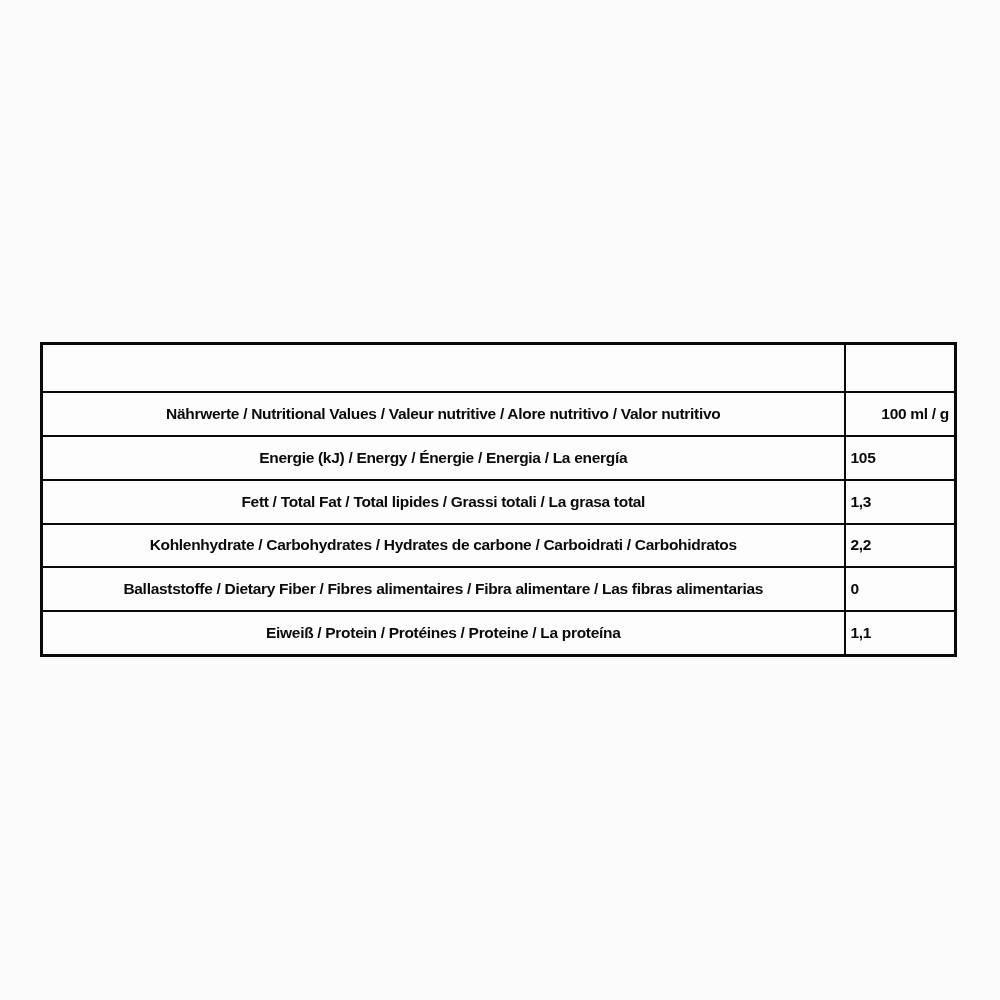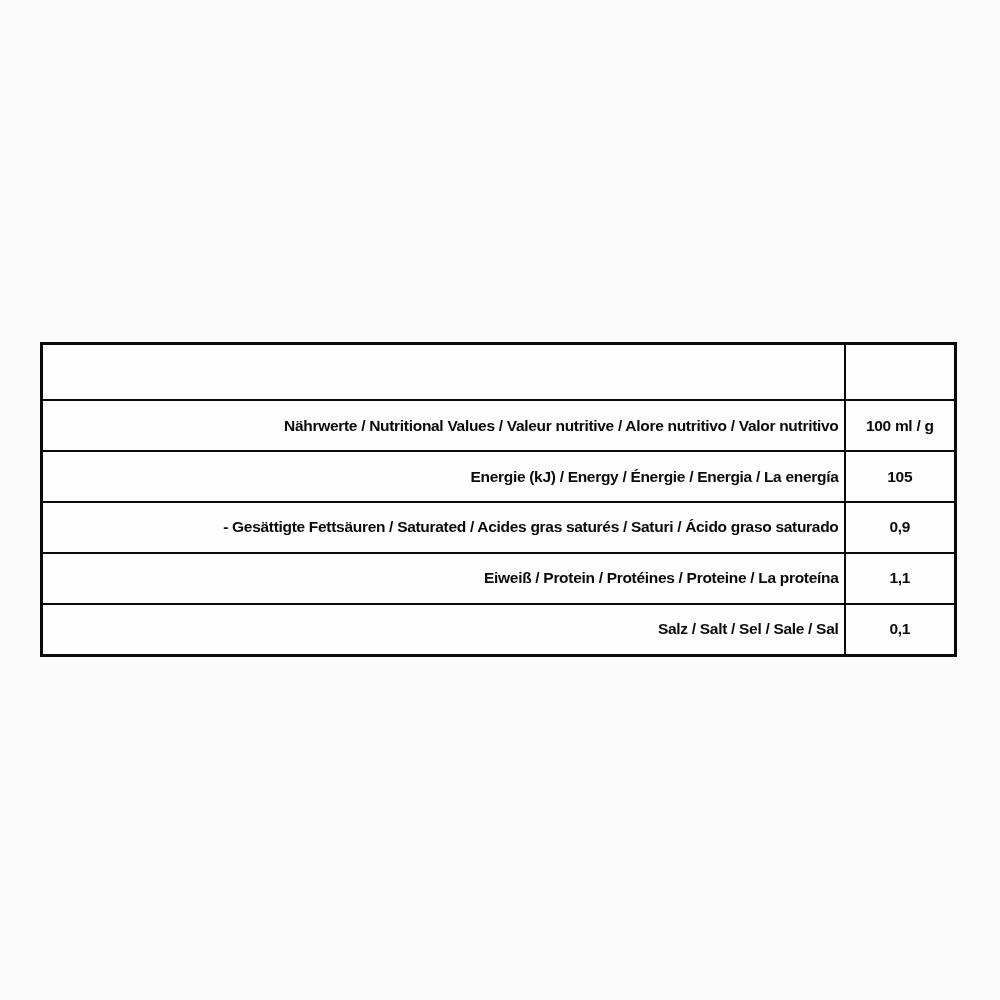--- a/index.html
+++ b/index.html
@@ -43,7 +43,7 @@
     height: 31px;
   }
   .nutrition-table td.label-cell {
-    text-align: right;
+    text-align: center;
   }
   .nutrition-table td.value-cell.align-left {
     text-align: center;

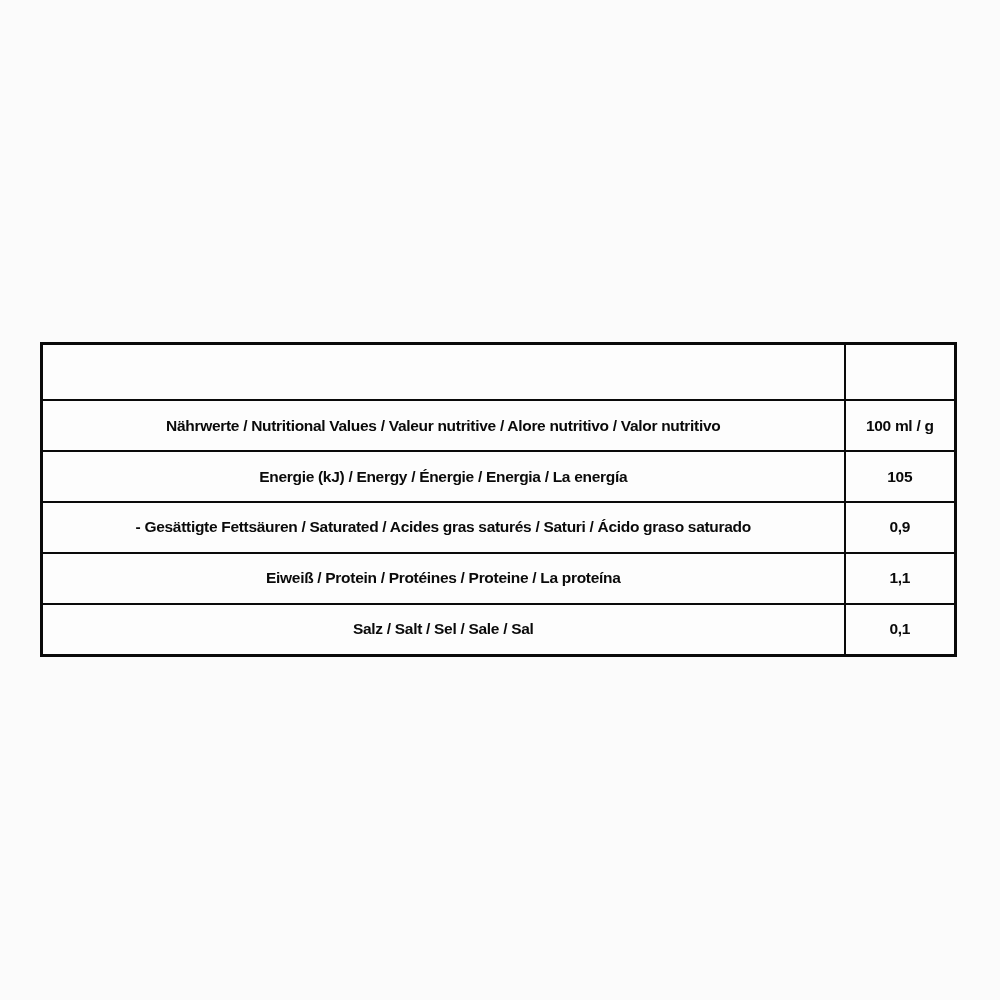--- a/index.html
+++ b/index.html
@@ -46,7 +46,7 @@
     text-align: center;
   }
   .nutrition-table td.value-cell.align-left {
-    text-align: center;
+    text-align: right;
   }
   .nutrition-table td.value-cell.align-right {
     text-align: center;

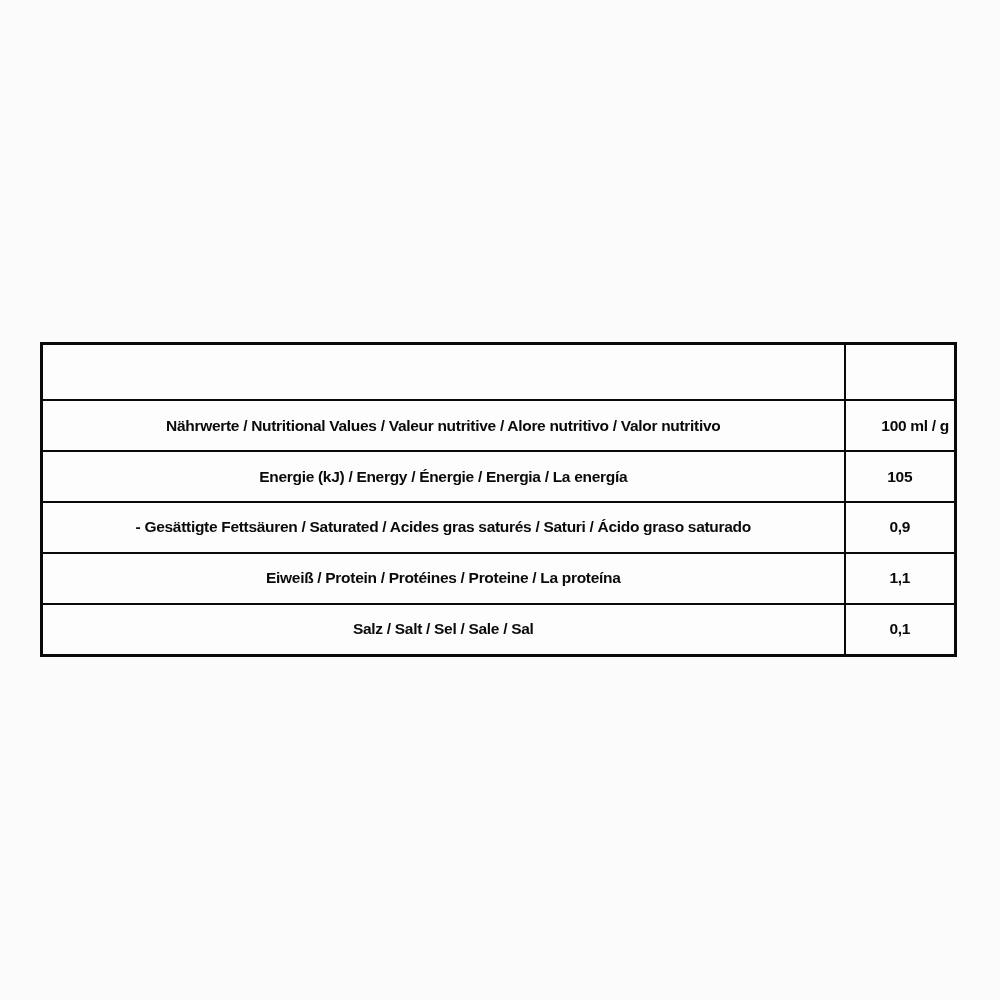--- a/index.html
+++ b/index.html
@@ -49,7 +49,7 @@
     text-align: right;
   }
   .nutrition-table td.value-cell.align-right {
-    text-align: center;
+    text-align: left;
   }
 </style>
 </head>

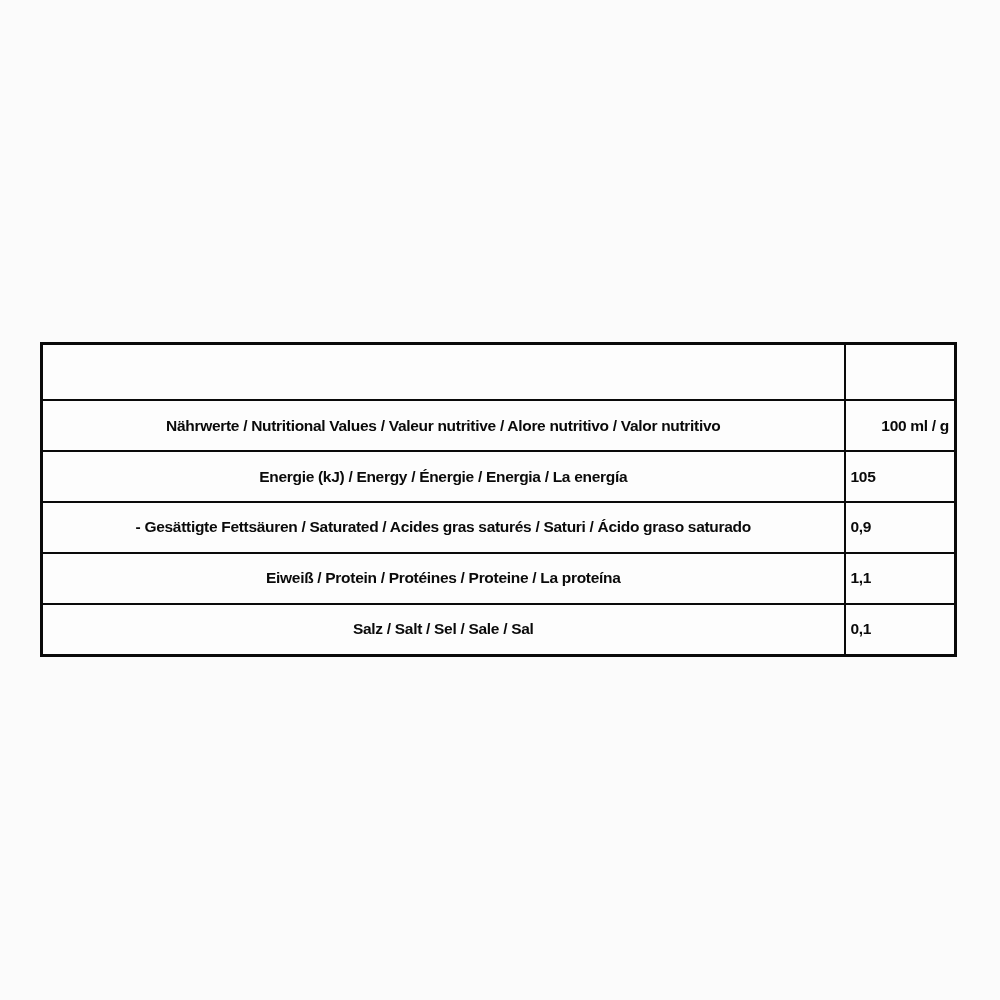--- a/index.html
+++ b/index.html
@@ -75,6 +75,10 @@
         <td class="value-cell align-right">105</td>
       </tr>
       <tr>
+        <td class="label-cell">Fett / Total Fat / Total lipides / Grassi totali / La grasa total</td>
+        <td class="value-cell align-right">1,3</td>
+      </tr>
+      <tr>
         <td class="label-cell">- Gesättigte Fettsäuren / Saturated / Acides gras saturés / Saturi / Ácido graso saturado</td>
         <td class="value-cell align-right">0,9</td>
       </tr>

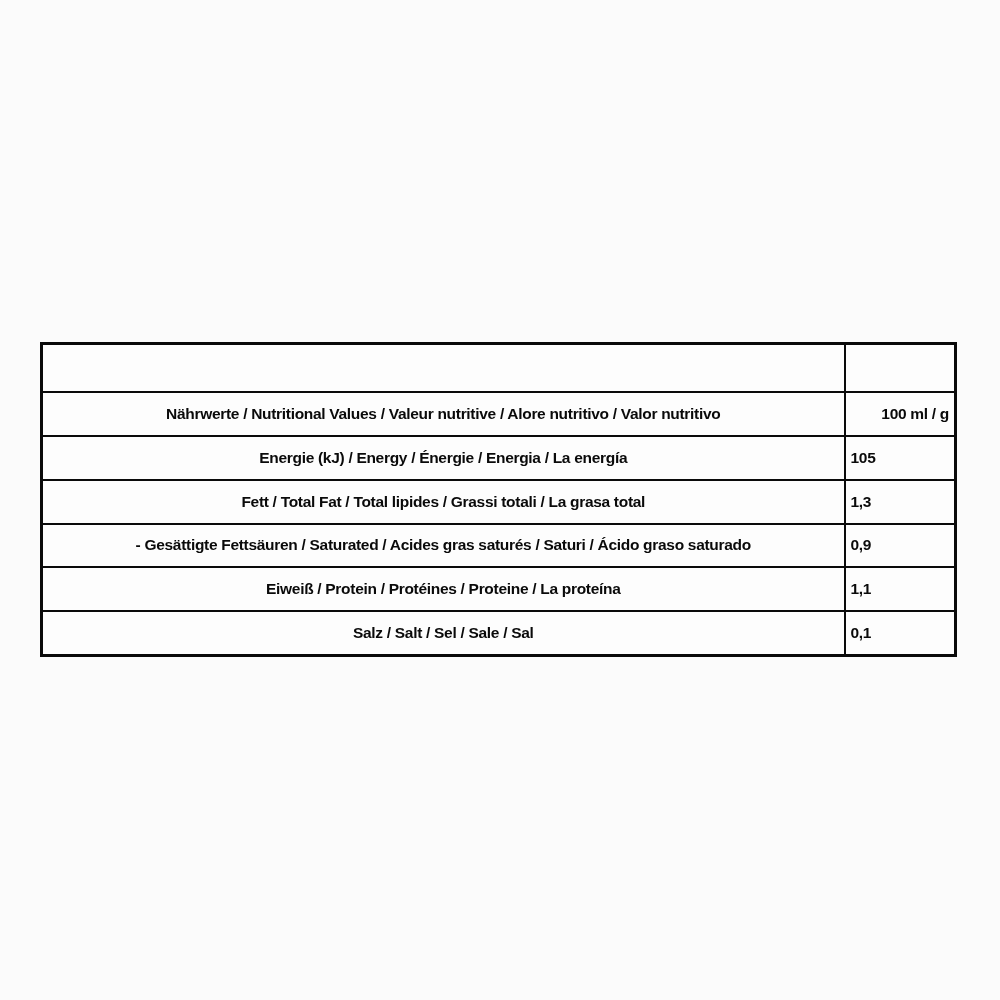--- a/index.html
+++ b/index.html
@@ -79,10 +79,6 @@
         <td class="value-cell align-right">1,3</td>
       </tr>
       <tr>
-        <td class="label-cell">- Gesättigte Fettsäuren / Saturated / Acides gras saturés / Saturi / Ácido graso saturado</td>
-        <td class="value-cell align-right">0,9</td>
-      </tr>
-      <tr>
         <td class="label-cell">Eiweiß / Protein / Protéines / Proteine / La proteína</td>
         <td class="value-cell align-right">1,1</td>
       </tr>

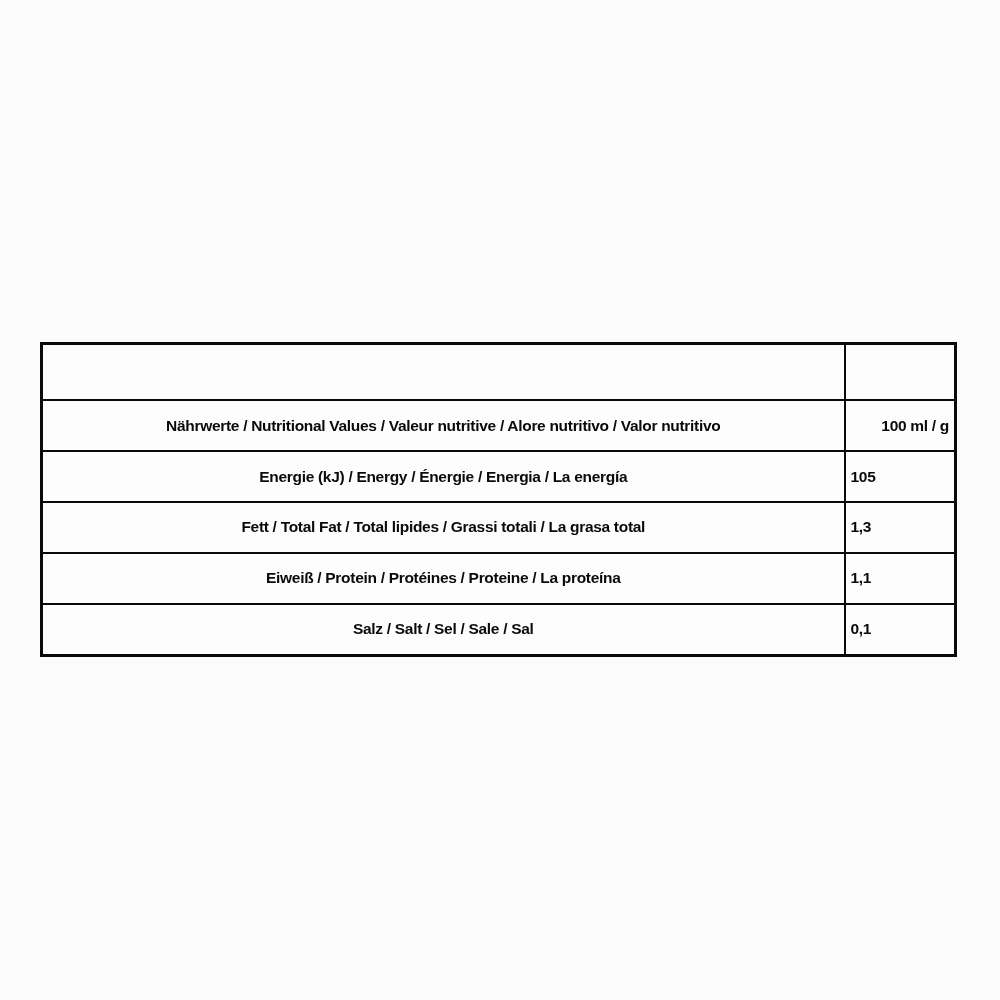--- a/index.html
+++ b/index.html
@@ -79,6 +79,10 @@
         <td class="value-cell align-right">1,3</td>
       </tr>
       <tr>
+        <td class="label-cell">Kohlenhydrate / Carbohydrates / Hydrates de carbone / Carboidrati / Carbohidratos</td>
+        <td class="value-cell align-right">2,2</td>
+      </tr>
+      <tr>
         <td class="label-cell">Eiweiß / Protein / Protéines / Proteine / La proteína</td>
         <td class="value-cell align-right">1,1</td>
       </tr>

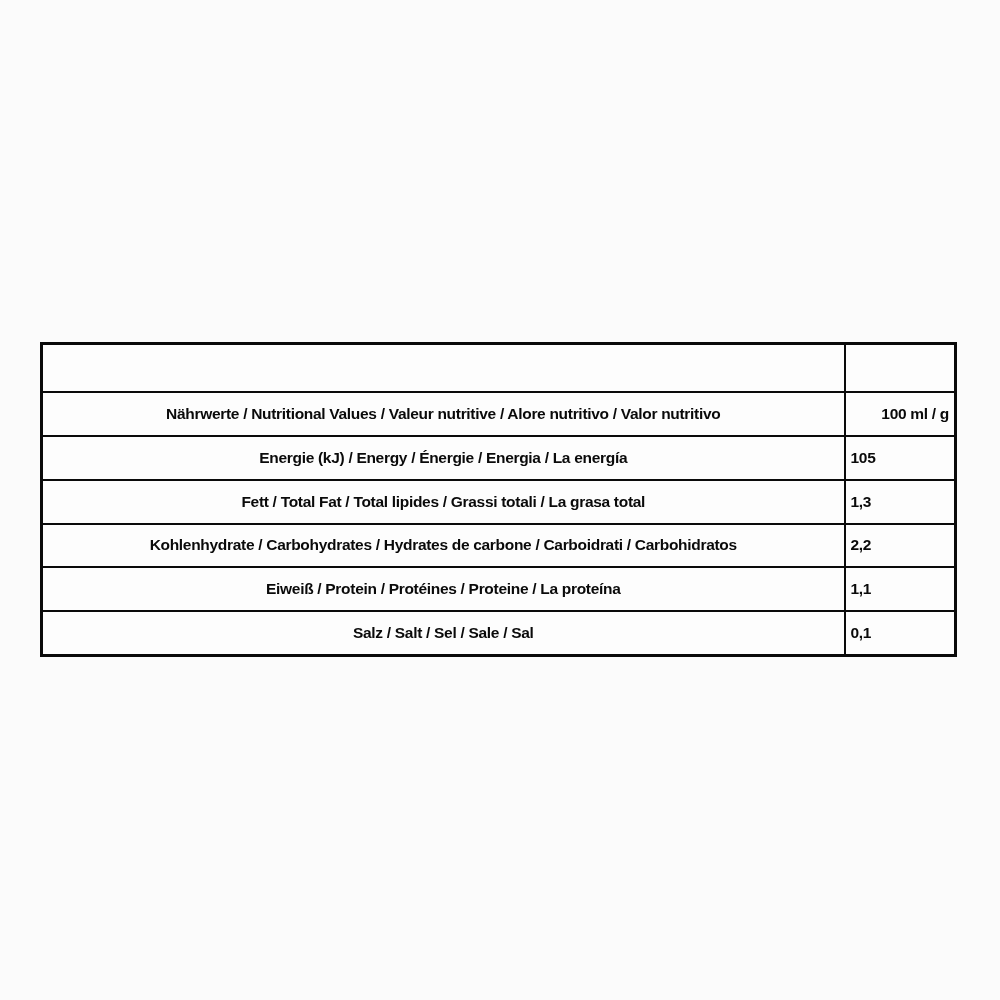--- a/index.html
+++ b/index.html
@@ -83,6 +83,10 @@
         <td class="value-cell align-right">2,2</td>
       </tr>
       <tr>
+        <td class="label-cell">Ballaststoffe / Dietary Fiber / Fibres alimentaires / Fibra alimentare / Las fibras alimentarias</td>
+        <td class="value-cell align-right">0</td>
+      </tr>
+      <tr>
         <td class="label-cell">Eiweiß / Protein / Protéines / Proteine / La proteína</td>
         <td class="value-cell align-right">1,1</td>
       </tr>

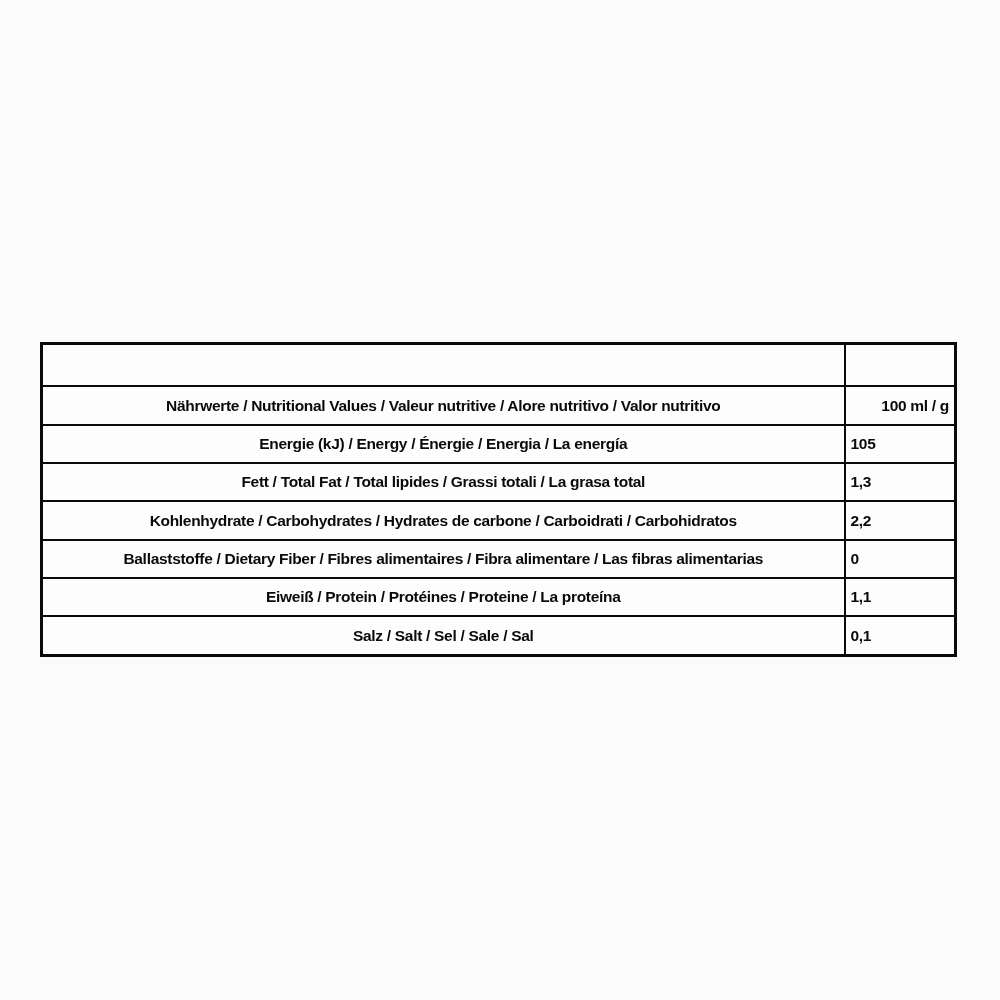--- a/index.html
+++ b/index.html
@@ -90,10 +90,6 @@
         <td class="label-cell">Eiweiß / Protein / Protéines / Proteine / La proteína</td>
         <td class="value-cell align-right">1,1</td>
       </tr>
-      <tr>
-        <td class="label-cell">Salz / Salt / Sel / Sale / Sal</td>
-        <td class="value-cell align-right">0,1</td>
-      </tr>
     </tbody>
 </table>
 

